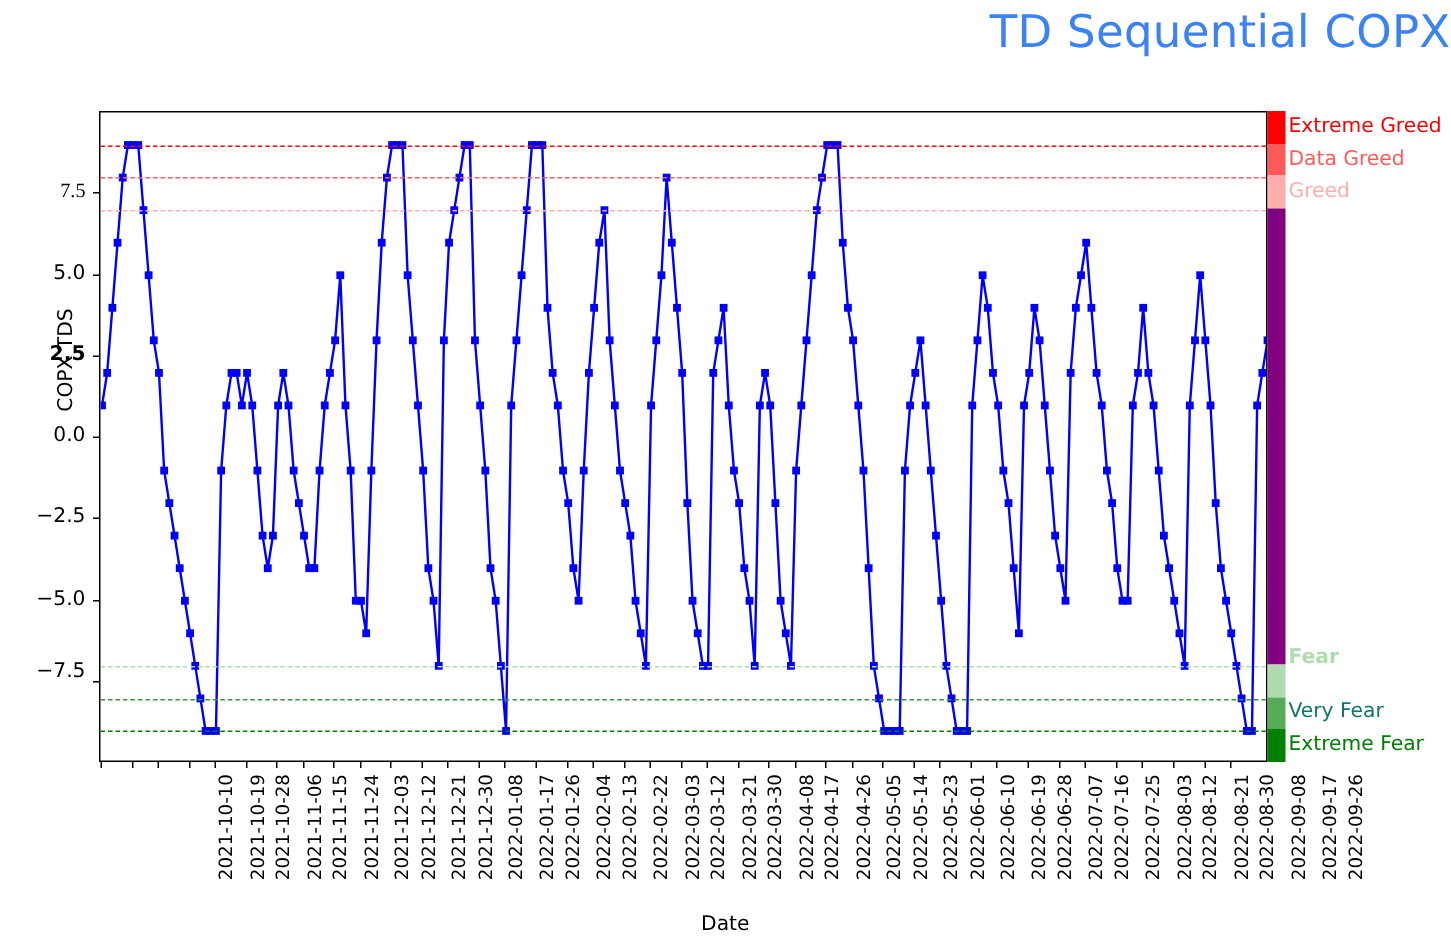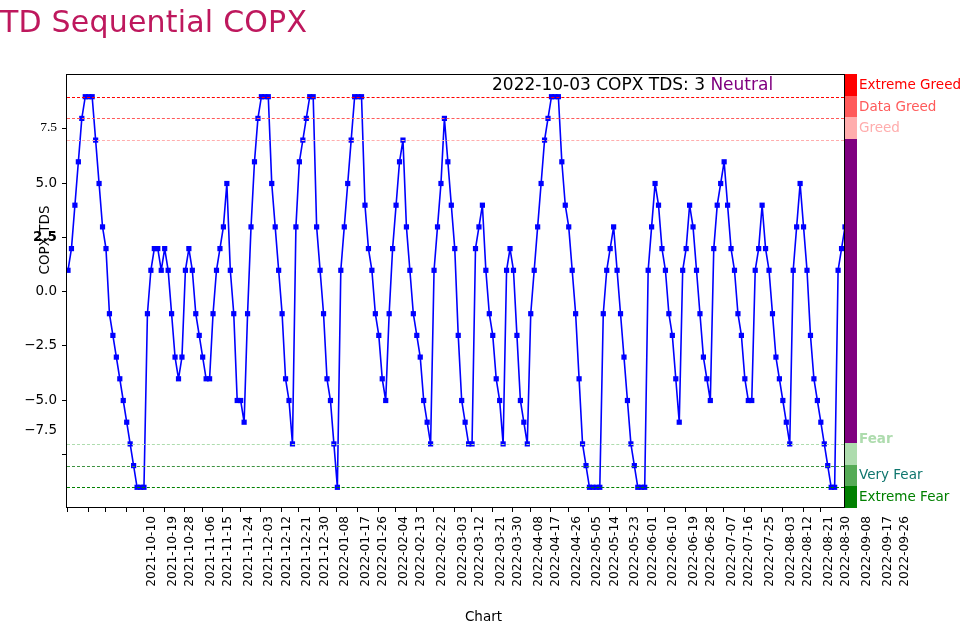--- a/index.html
+++ b/index.html
@@ -7,8 +7,8 @@
   #root{position:relative;width:967px;height:633px;}
 
   #chart-title{
-    position:absolute;left:0;top:4px;width:967px;text-align:left;
-    font-size:30px;color:#be185d;letter-spacing:.2px;
+    position:absolute;left:0;top:4px;width:967px;text-align:right;
+    font-size:30px;color:#3b82f6;letter-spacing:.2px;
   }
 
   

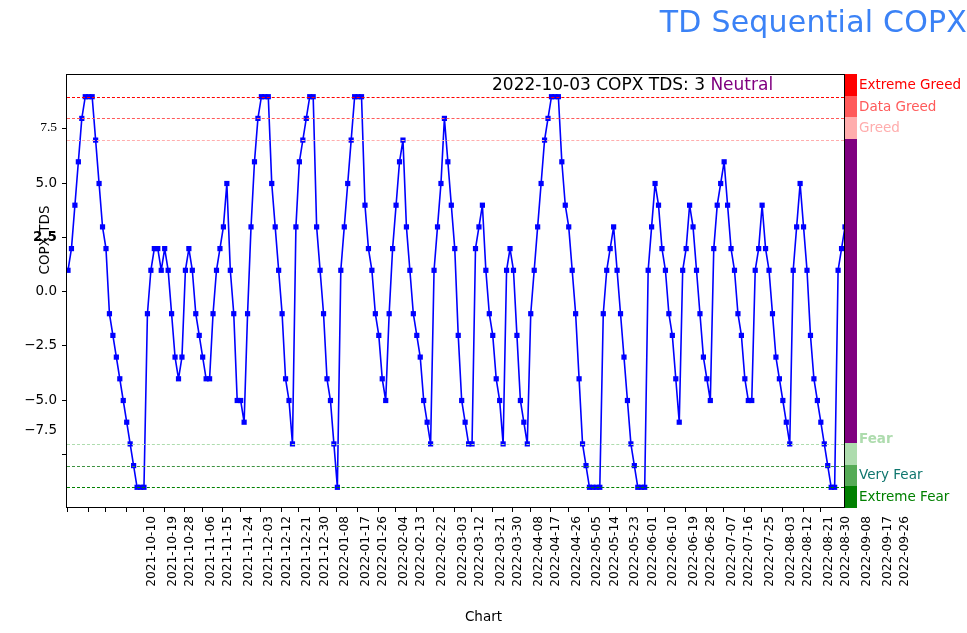--- a/index.html
+++ b/index.html
@@ -406,10 +406,6 @@
           <rect x="775.40" y="149.30" width="5.2" height="5.2" fill="#0000ff"></rect>
         </svg>
 
-      <div id="annot">
-        <span>2022-10-03 COPX TDS: 3</span>
-        <span class="neutral">Neutral</span>
-      </div>
 
     </div>
   </div>

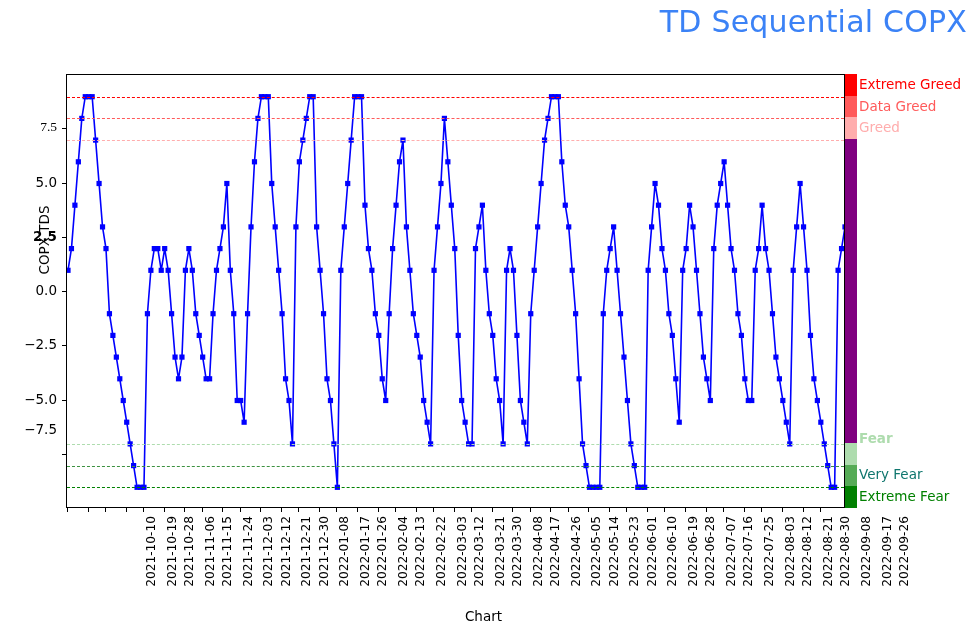--- a/index.html
+++ b/index.html
@@ -65,7 +65,7 @@
   <div id="xlabel">Chart</div>
 
   <div id="yticks-host">
-      <div class="ytick" style="top: 421px; right: 910px;">−7.5</div>
+      <div class="ytick" style="top: 439px; right: 910px;">−7.5</div>
       <div class="ytickmark" style="top: 453.75px; left: 62px;"></div>
       <div class="ytick" style="top: 390.5px; right: 910px;">−5.0</div>
       <div class="ytickmark" style="top: 399.5px; left: 62px;"></div>

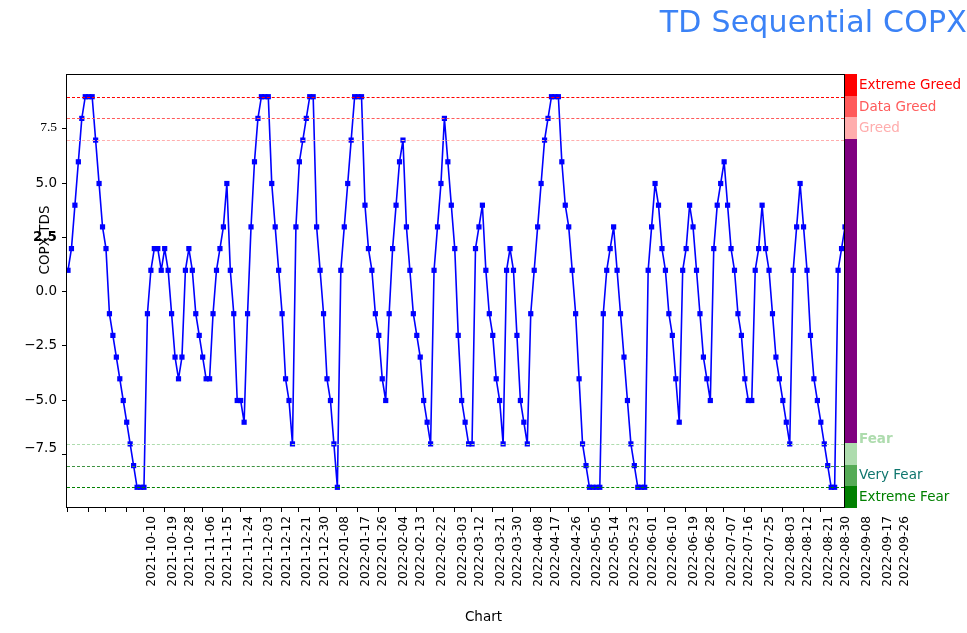--- a/index.html
+++ b/index.html
@@ -62,7 +62,7 @@
 
   <div id="ylabel">COPX TDS</div>
 
-  <div id="xlabel">Chart</div>
+  <div id="xlabel">Date</div>
 
   <div id="yticks-host">
       <div class="ytick" style="top: 439px; right: 910px;">−7.5</div>

